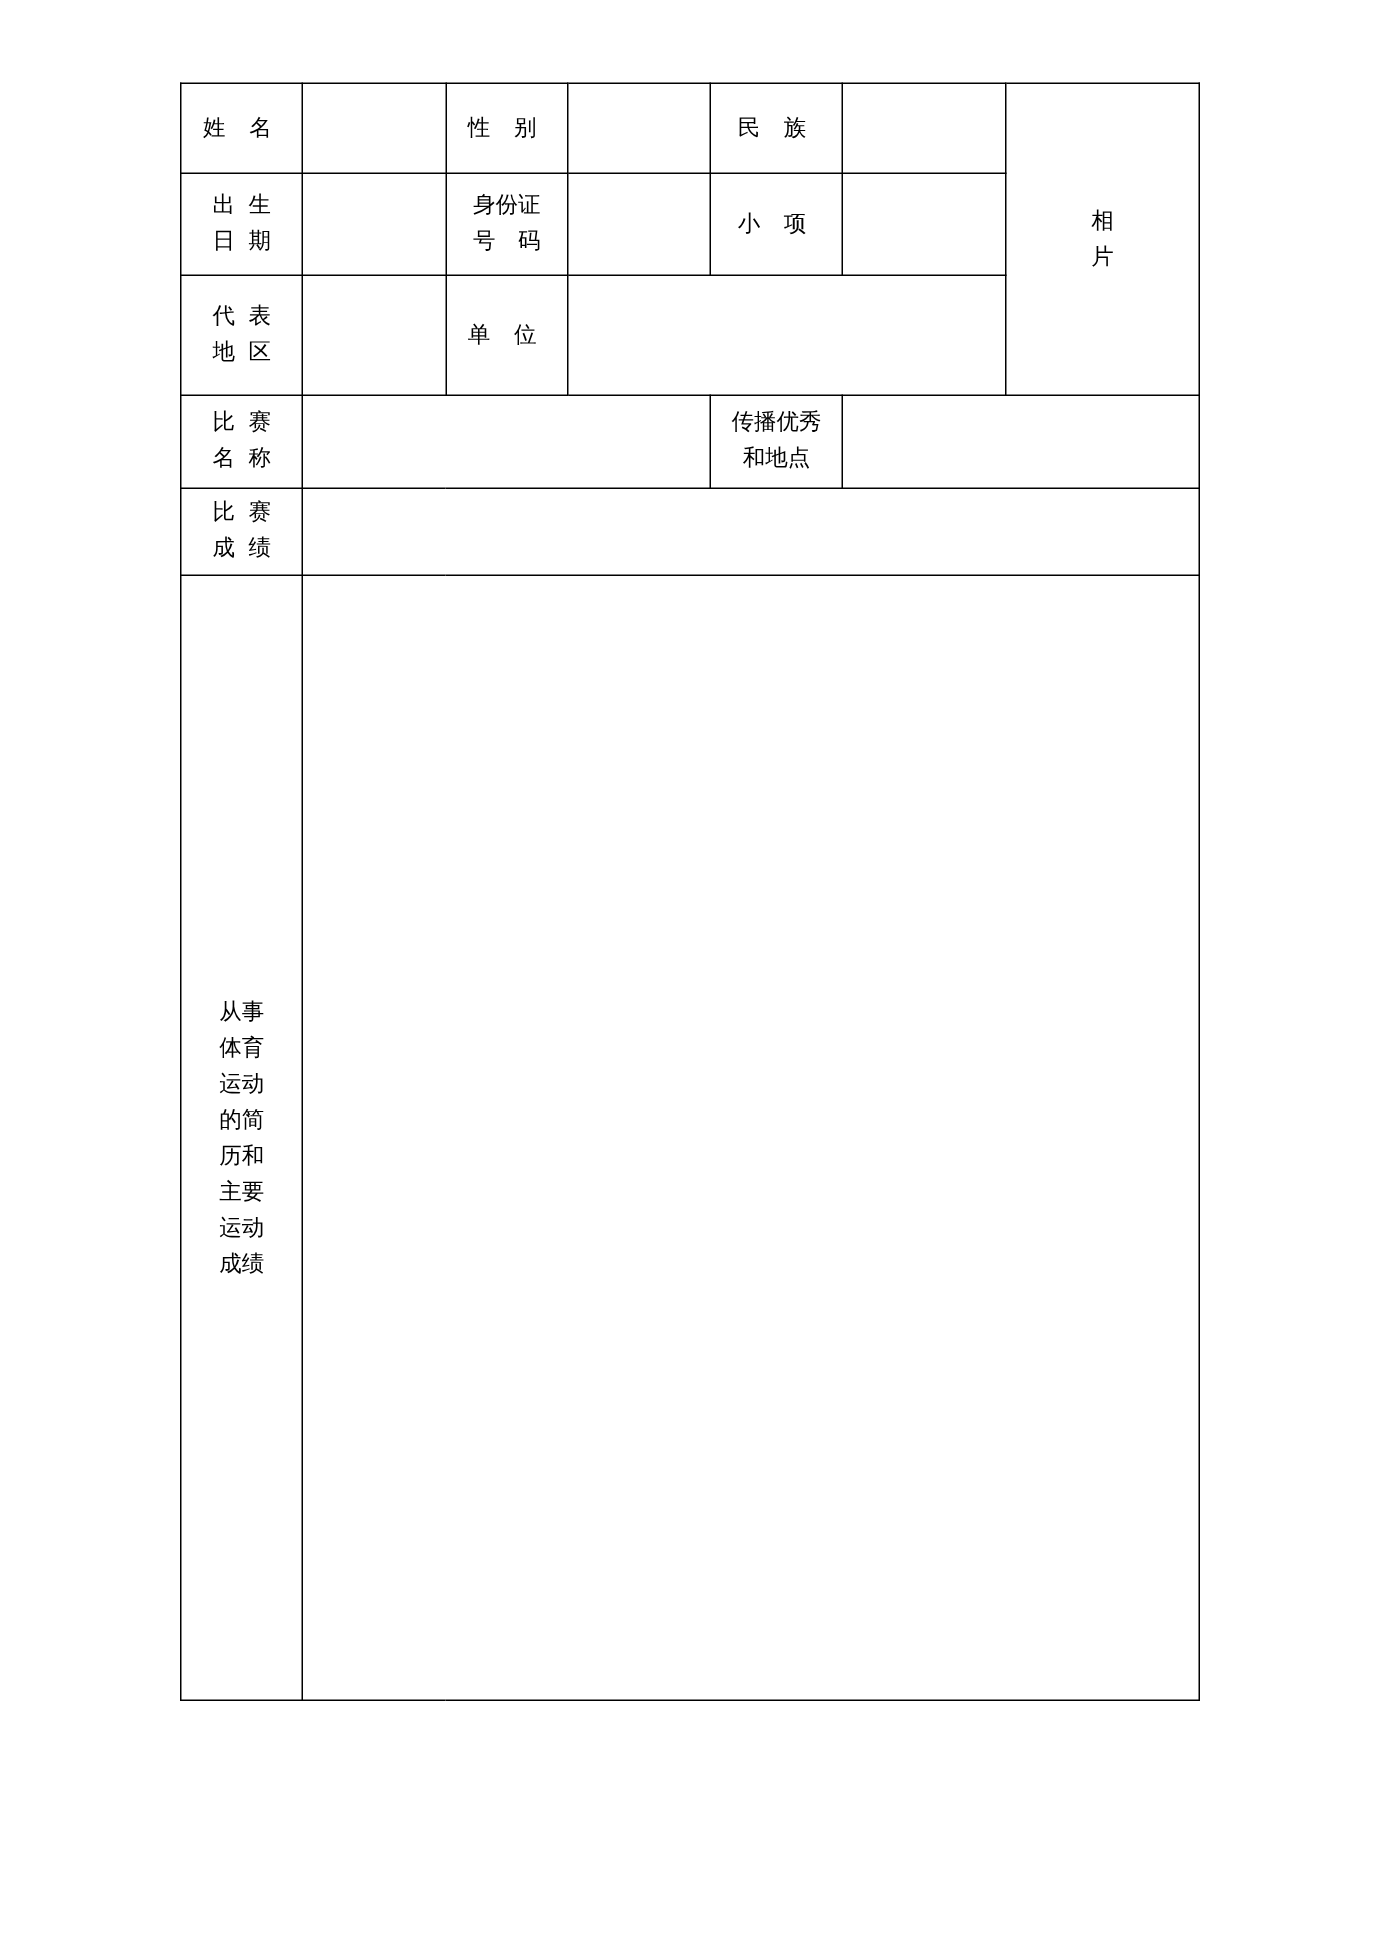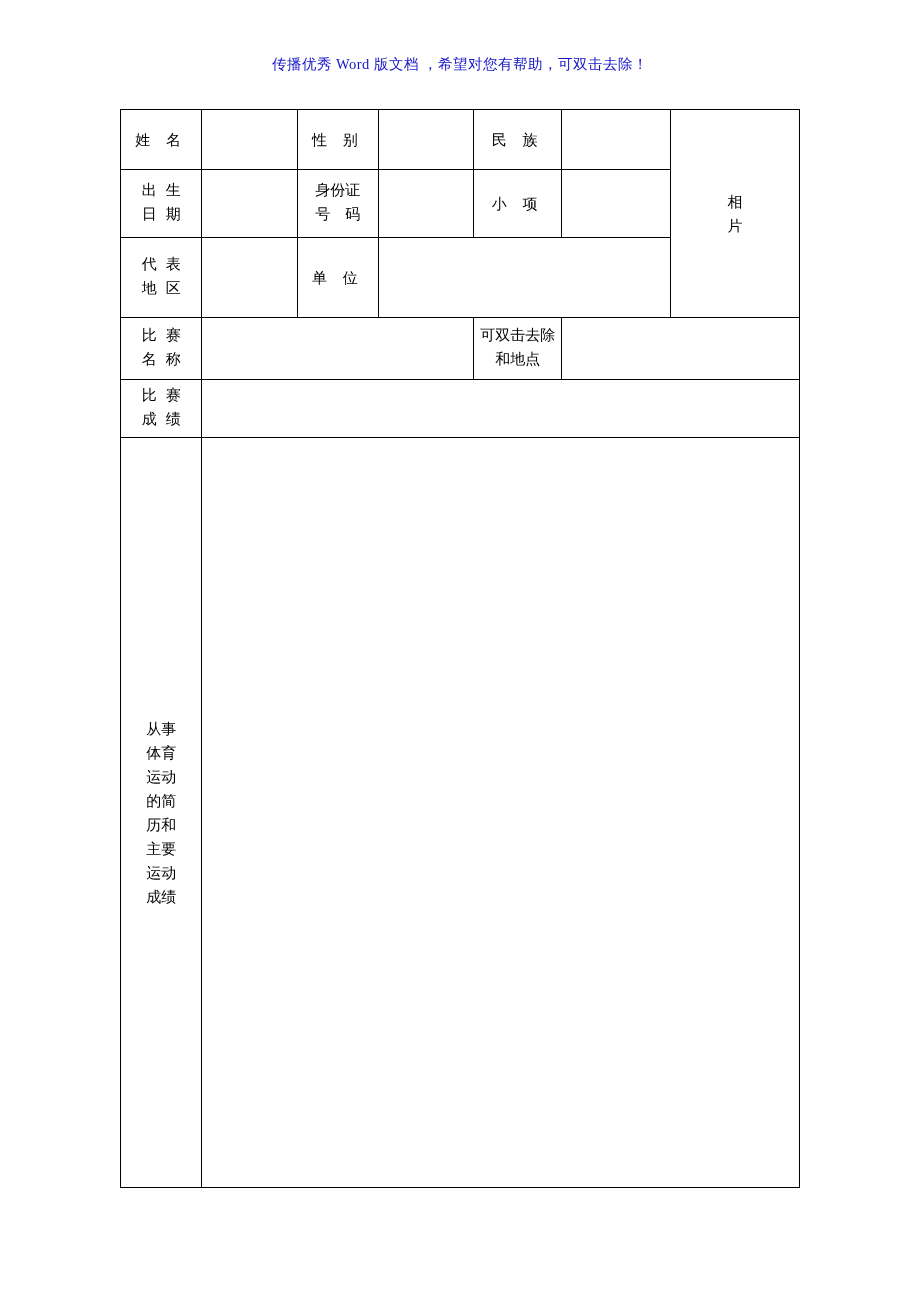--- a/index.html
+++ b/index.html
@@ -64,7 +64,6 @@
 <body>
 
 <div class="page">
-  <div class="header-note">传播优秀 Word 版文档 ，希望对您有帮助，可双击去除！</div>
 
   <table class="form">
     <colgroup>

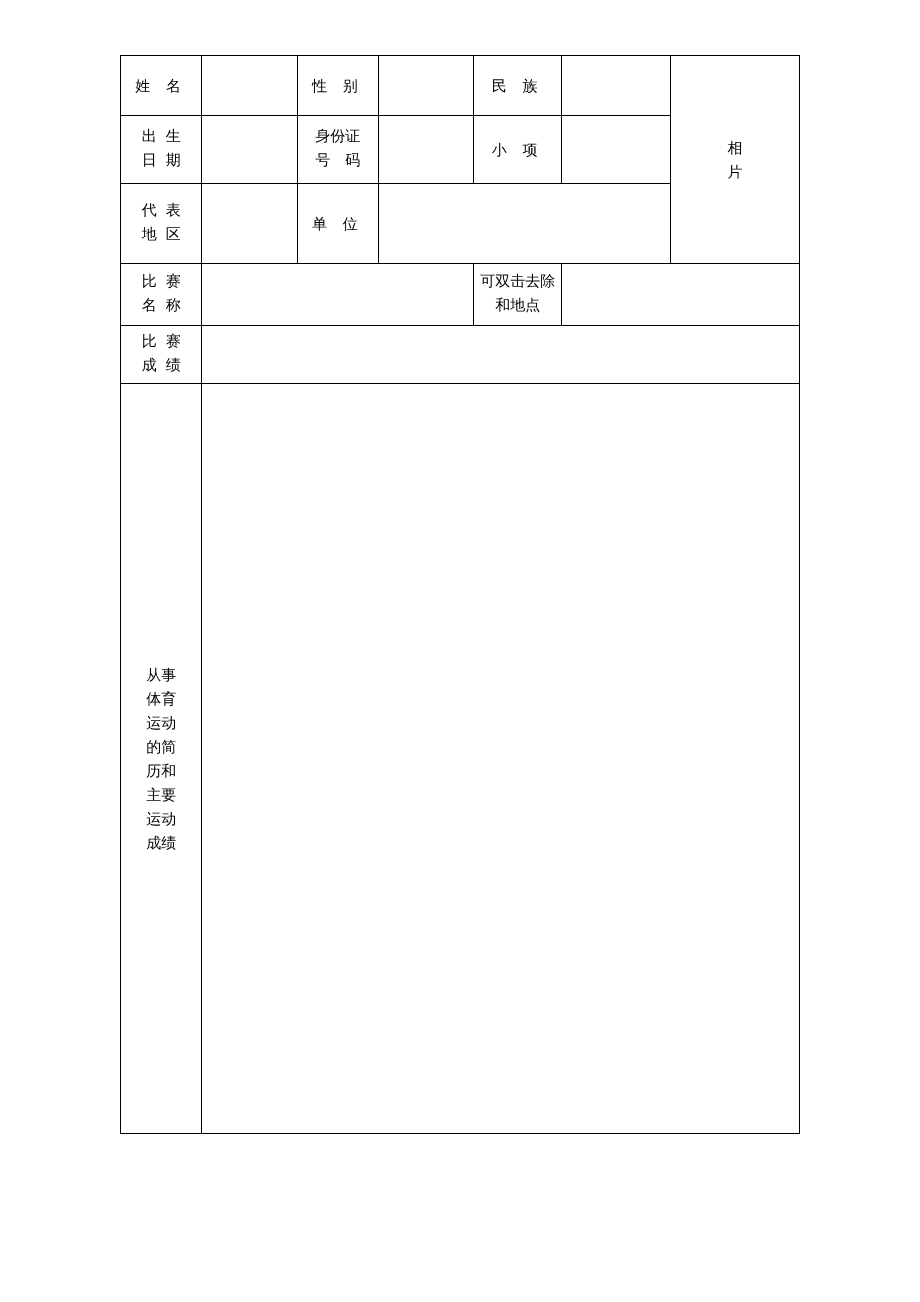--- a/index.html
+++ b/index.html
@@ -122,7 +122,7 @@
       </td>
       <td colspan="3"></td>
       <td class="label-tight">
-        <span>可双击去除</span><br>
+        <span>传播优秀</span><br>
         <span>和地点</span>
       </td>
       <td colspan="2"></td>

